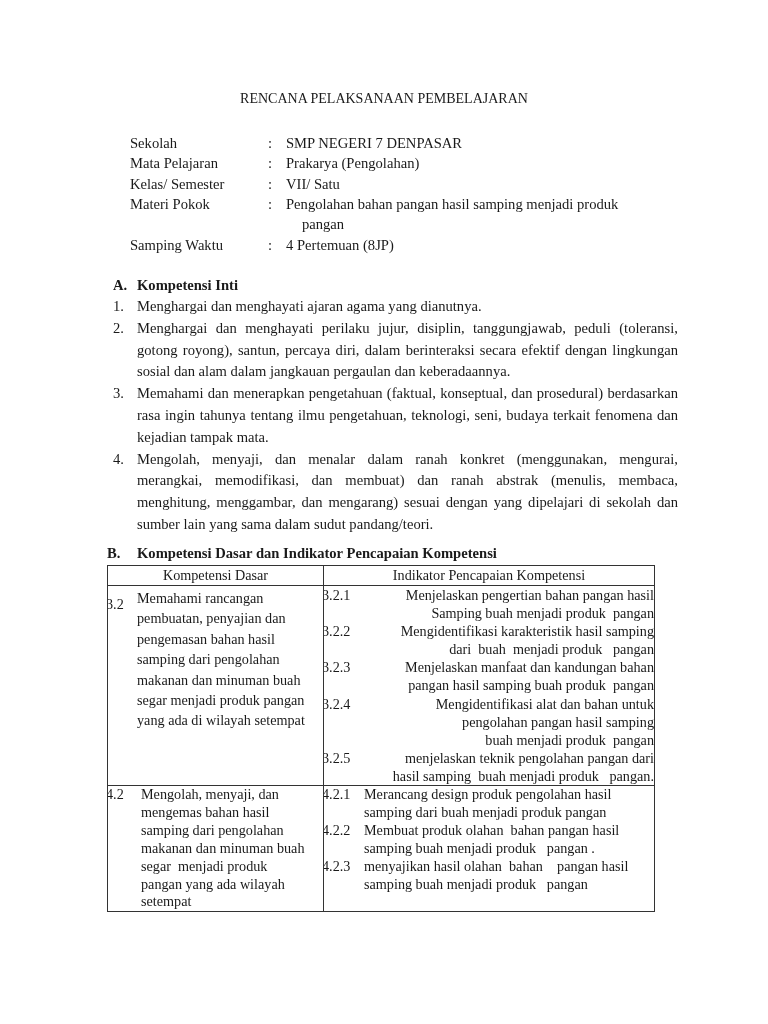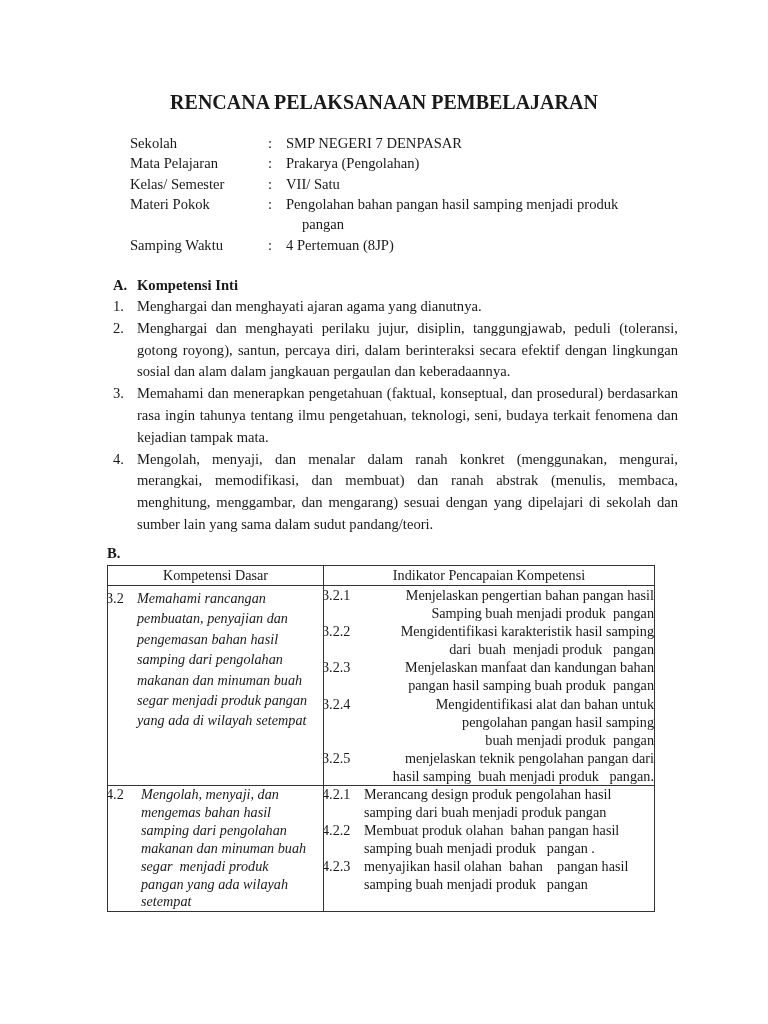--- a/index.html
+++ b/index.html
@@ -9,7 +9,7 @@
     color: #1a1a1a; font-size: 14.6px;
   }
   .abs { position: absolute; white-space: nowrap; }
-  .title { left: 0; width: 768px; top: 91px; text-align: center; font-weight: bold; font-size: 20px; }
+  .title { left: 0; width: 768px; top: 91px; text-align: center; font-weight: normal; font-size: 14px; }
 
   .meta-row { position: absolute; left: 118px; height: 20px; line-height: 20px; }
   .meta-label { position: absolute; left: 12px; white-space: nowrap; }

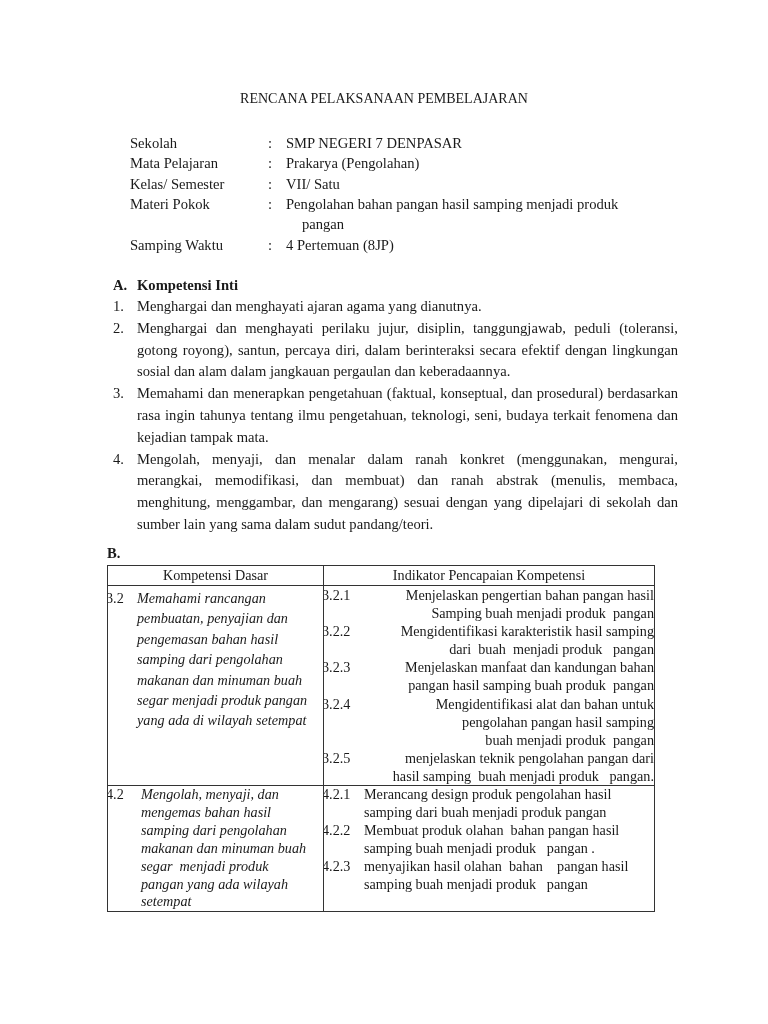--- a/index.html
+++ b/index.html
@@ -106,6 +106,7 @@
 
 <div class="sec-head" style="left:107px; top:545px; height:20px; width:520px">
   <span class="letter">B.</span>
+  <span class="txt" style="left:30px">Kompetensi Dasar dan Indikator Pencapaian Kompetensi</span>
 </div>
 
 <table class="kd">

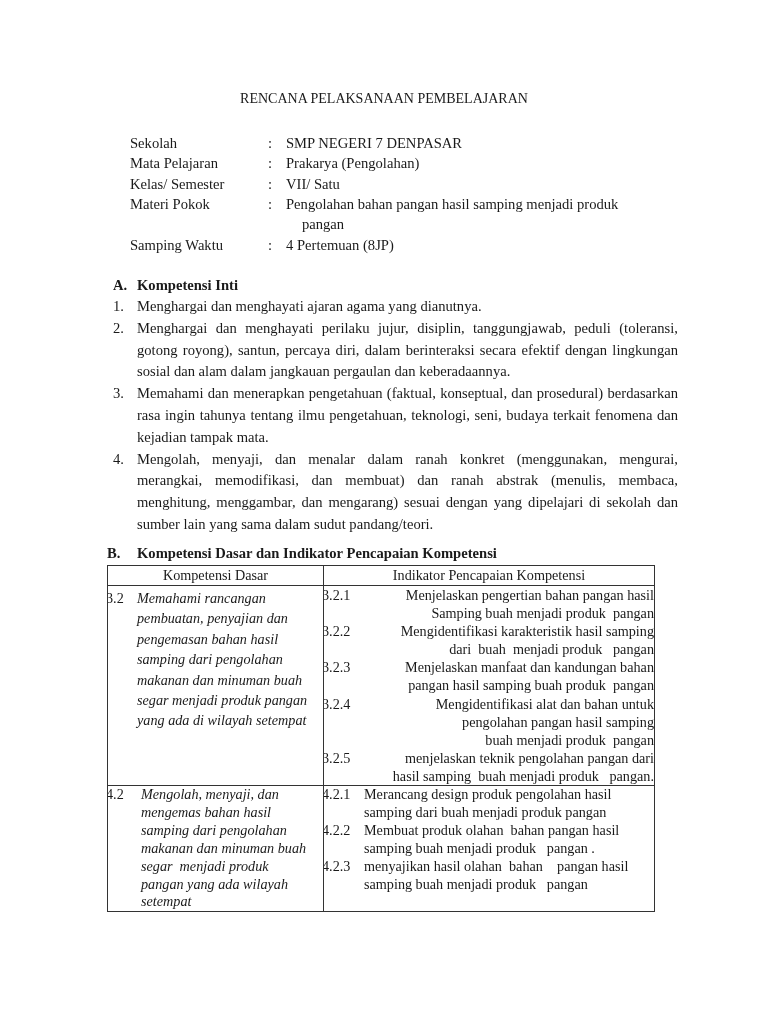--- a/index.html
+++ b/index.html
@@ -120,7 +120,7 @@
     <tr class="row1">
       <td>
         <div class="kd-cell">
-          <span class="kd-num" style="top:2px; line-height:20.4px">3.2</span>
+          <span class="kd-num" style="top:8px; line-height:20.4px">3.2</span>
           <span class="kd-text kd-multiline" style="white-space:pre">Memahami rancangan
 pembuatan, penyajian dan
 pengemasan bahan hasil

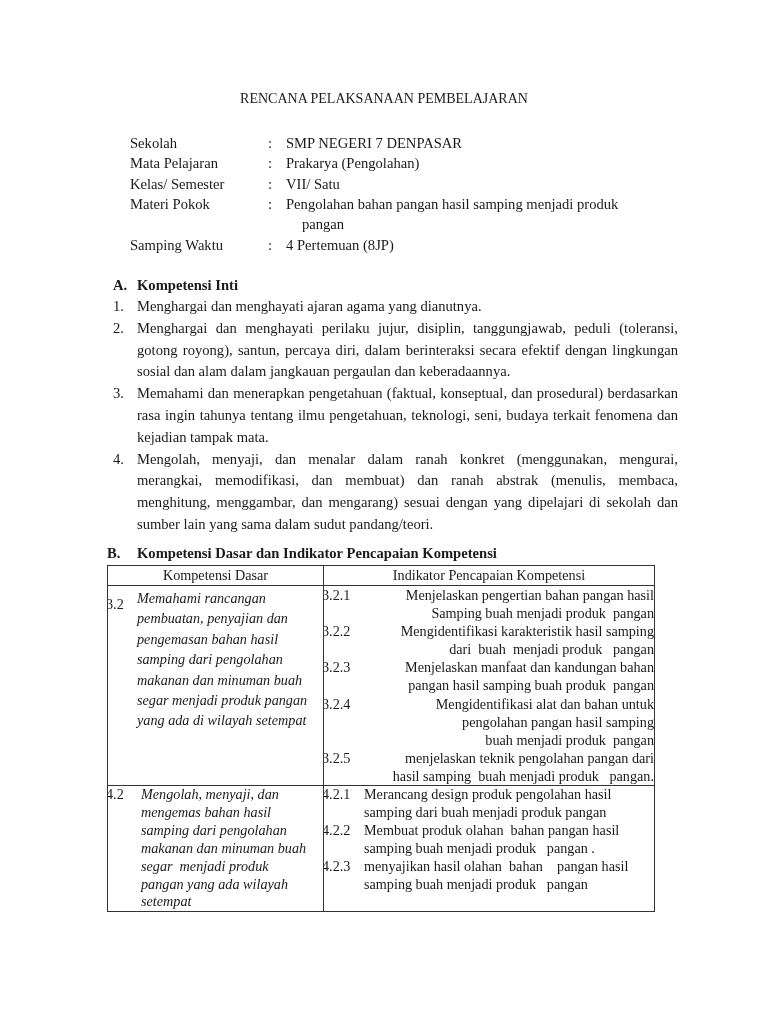--- a/index.html
+++ b/index.html
@@ -34,7 +34,7 @@
   .col-kd { width: 215px; }
   .kd-cell { position: relative; overflow: hidden; }
   .kd-num { position: absolute; left: -2px; top: 0; }
-  .kd-text { display: block; padding-left: 29px; font-style: italic; }
+  .kd-text { display: block; padding-left: 29px; }
   .ind { position: relative; overflow: hidden; }
   .ind-row { position: relative; }
   .ind-num { position: absolute; left: -2px; top: 0; }

